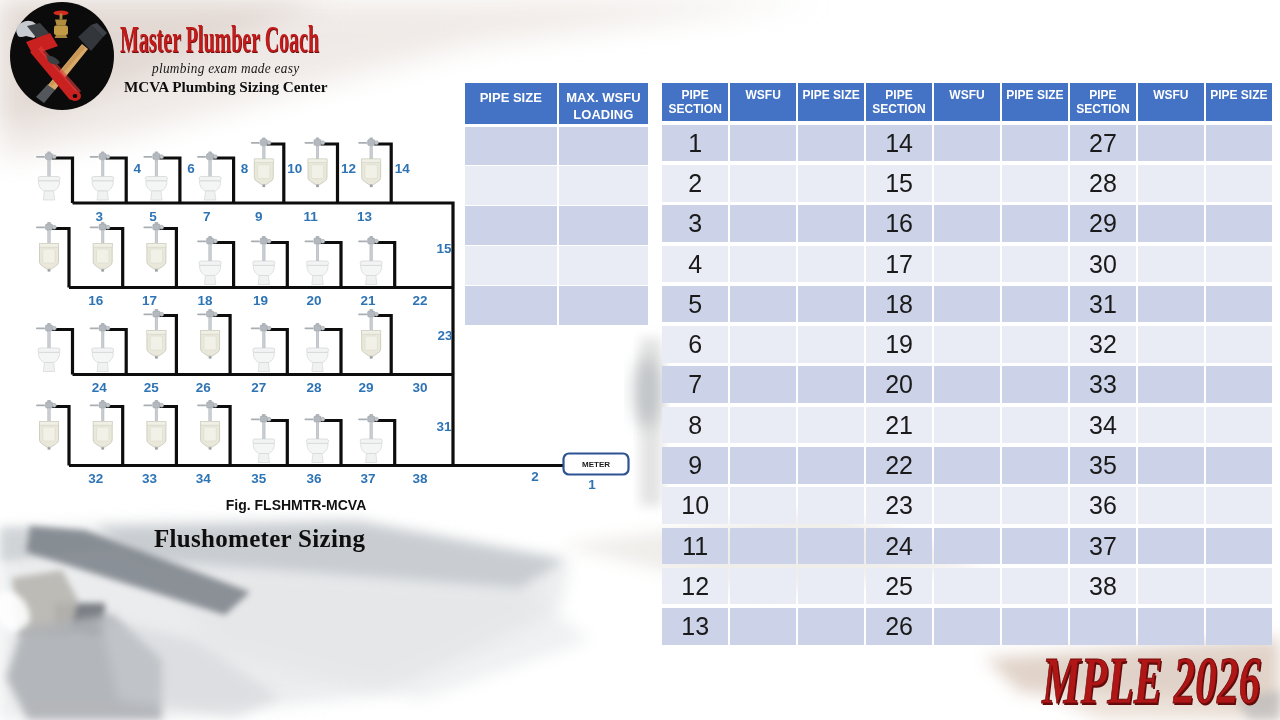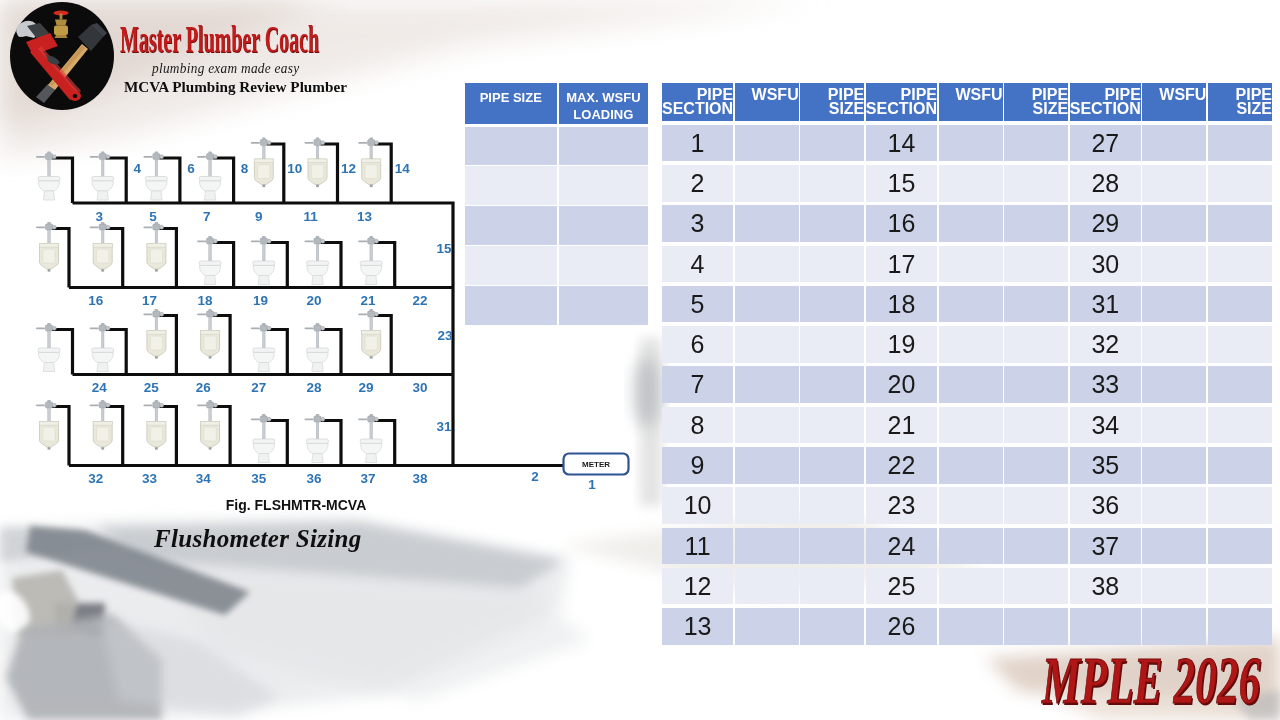--- a/index.html
+++ b/index.html
@@ -137,7 +137,7 @@
 
 <div id="tagline">plumbing exam made easy</div>
 
-<div id="mcva">MCVA Plumbing Review Plumber</div>
+<div id="mcva">MCVA Plumbing Sizing Center</div>
 </div>
 
 <svg width="1280" height="720" viewBox="0 0 1280 720" style="position:absolute;left:0;top:0">

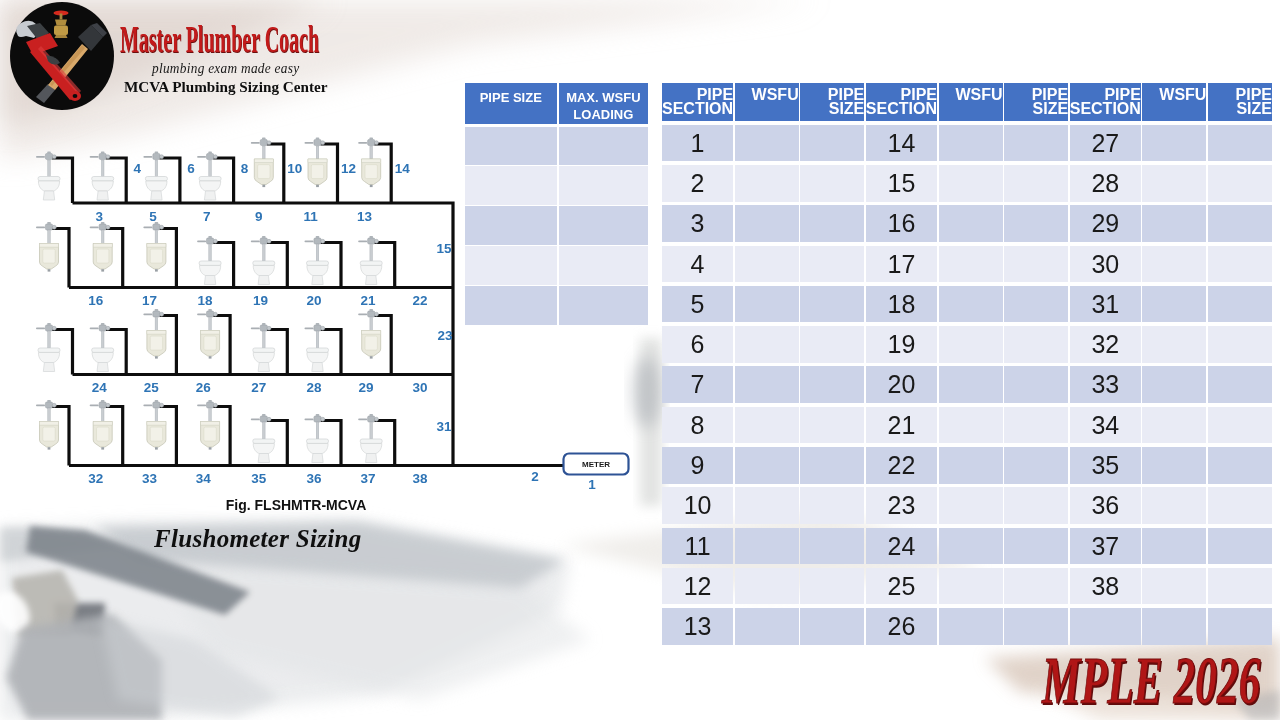--- a/index.html
+++ b/index.html
@@ -10,8 +10,8 @@
   display:grid; grid-template-columns:repeat(9, 1fr);
   grid-template-rows:38.5px; grid-auto-rows:36.6px;
   column-gap:1.6px; row-gap:3.7px; }
-.bh { background:#4472c4; color:#fff; font-size:16px; font-weight:bold;
-  line-height:14.2px; text-align:right; padding-top:5px; }
+.bh { background:#4472c4; color:#fff; font-size:12px; font-weight:bold;
+  line-height:14.2px; text-align:center; padding-top:5px; }
 .bc { text-align:center; font-size:25px; line-height:36.6px; color:#1a1a1a; }
 .dk { background:#ccd3e8; }
 .lt { background:#e9ebf5; }

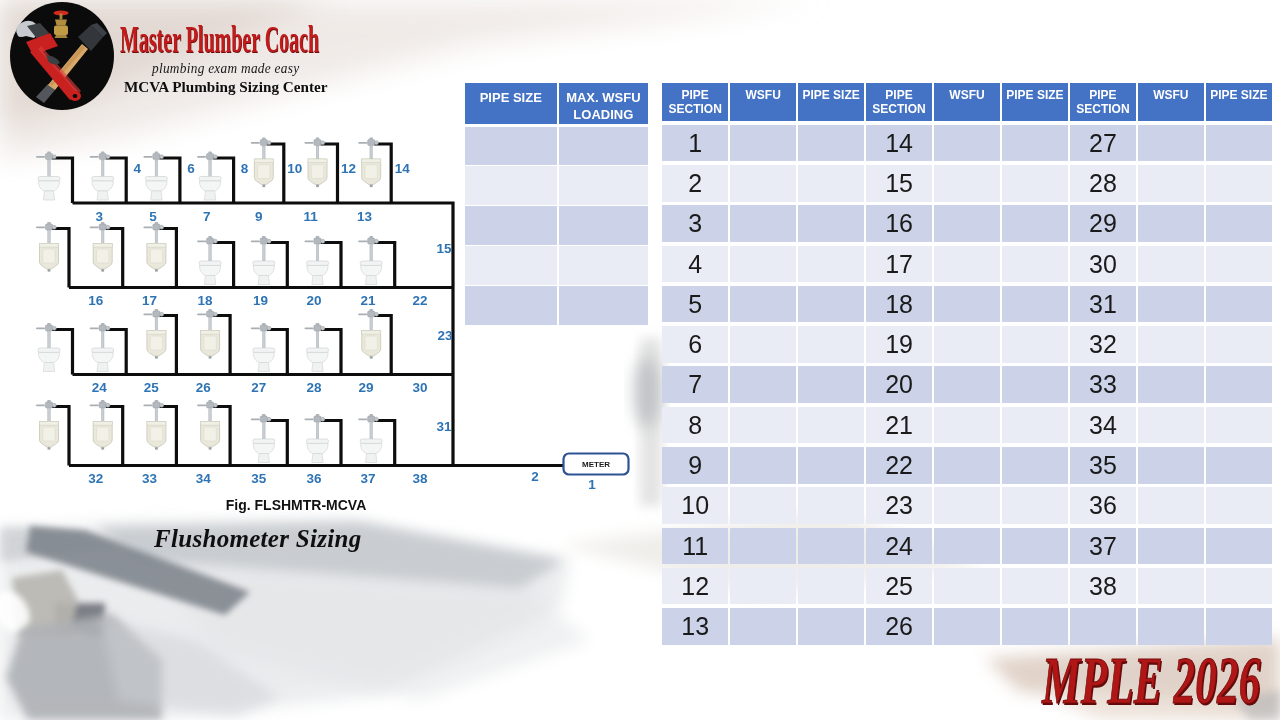--- a/index.html
+++ b/index.html
@@ -30,7 +30,7 @@
 #mcva { position:absolute; left:124px; top:77.5px; font-family:"Liberation Serif", serif; font-weight:bold; font-size:15.2px;
   color:#0e0e0e; white-space:nowrap; }
 #flush { position:absolute; left:154px; top:525px; font-family:"Liberation Serif", serif;
-  font-style:italic; color:#0f0f0f; }
+  color:#0f0f0f; }
 #flush h1 { font-size:25px; font-weight:bold; margin-bottom:1px; letter-spacing:0.3px; }
 #flush div { font-size:16.5px; line-height:19.4px; }
 #mple { position:absolute; left:1042px; top:646px; line-height:1;

